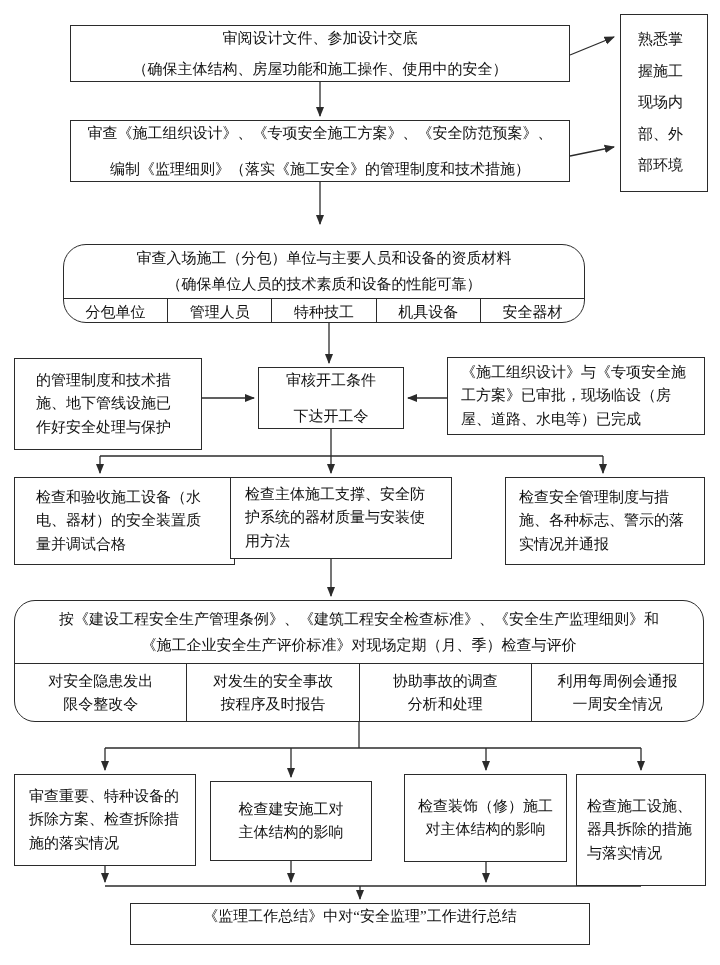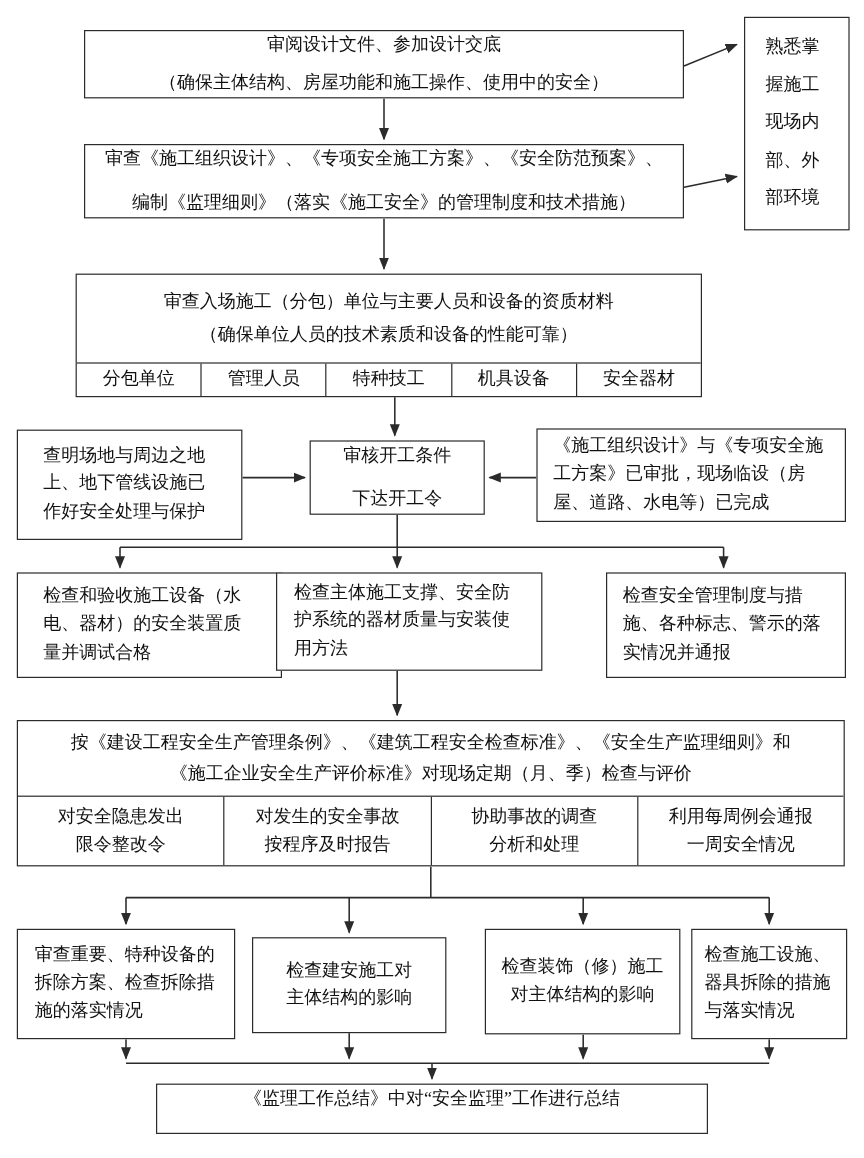--- a/index.html
+++ b/index.html
@@ -134,7 +134,7 @@
     <div>编制《监理细则》（落实《施工安全》的管理制度和技术措施）</div>
   </div>
 
-  <div class="composite" style="left:63px;top:228px;width:522px;height:103px;">
+  <div class="composite" style="left:63px;top:244px;width:522px;height:79px;border-radius:23px;">
     <div class="comp-head">
       <div>审查入场施工（分包）单位与主要人员和设备的资质材料</div>
       <div>（确保单位人员的技术素质和设备的性能可靠）</div>

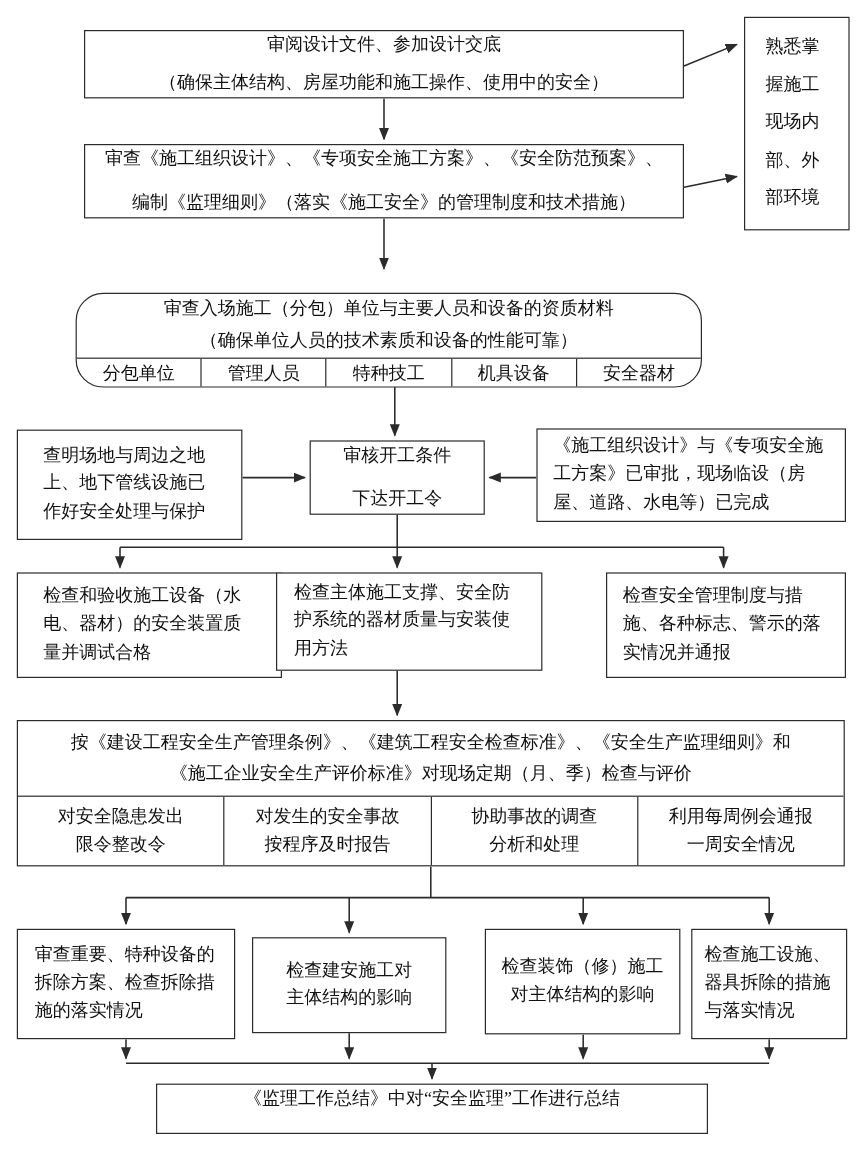--- a/index.html
+++ b/index.html
@@ -149,7 +149,7 @@
   </div>
 
   <div class="box wrap" style="left:14px;top:358px;width:188px;height:92px;padding:0 21px;">
-    <span>查明场地与周边之地上、地下管线设施已作好安全处理与保护</span>
+    <span>的管理制度和技术措施、地下管线设施已作好安全处理与保护</span>
   </div>
 
   <div class="box lines" style="left:258px;top:367px;width:146px;height:62px;">

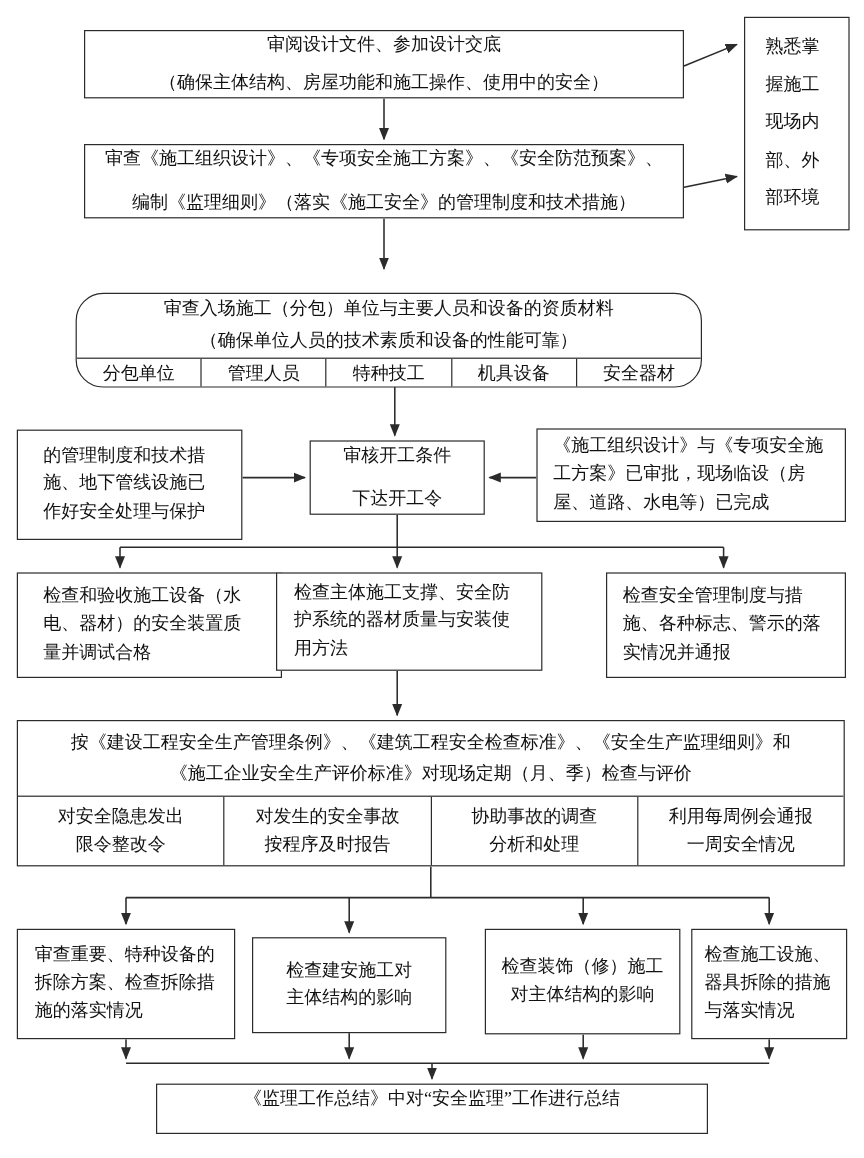--- a/index.html
+++ b/index.html
@@ -173,7 +173,7 @@
     <span>检查安全管理制度与措施、各种标志、警示的落实情况并通报</span>
   </div>
 
-  <div class="composite" style="left:14px;top:600px;width:690px;height:122px;">
+  <div class="composite" style="left:14px;top:600px;width:690px;height:122px;border-radius:21px;">
     <div class="comp-head">
       <div>按《建设工程安全生产管理条例》、《建筑工程安全检查标准》、《安全生产监理细则》和</div>
       <div>《施工企业安全生产评价标准》对现场定期（月、季）检查与评价</div>

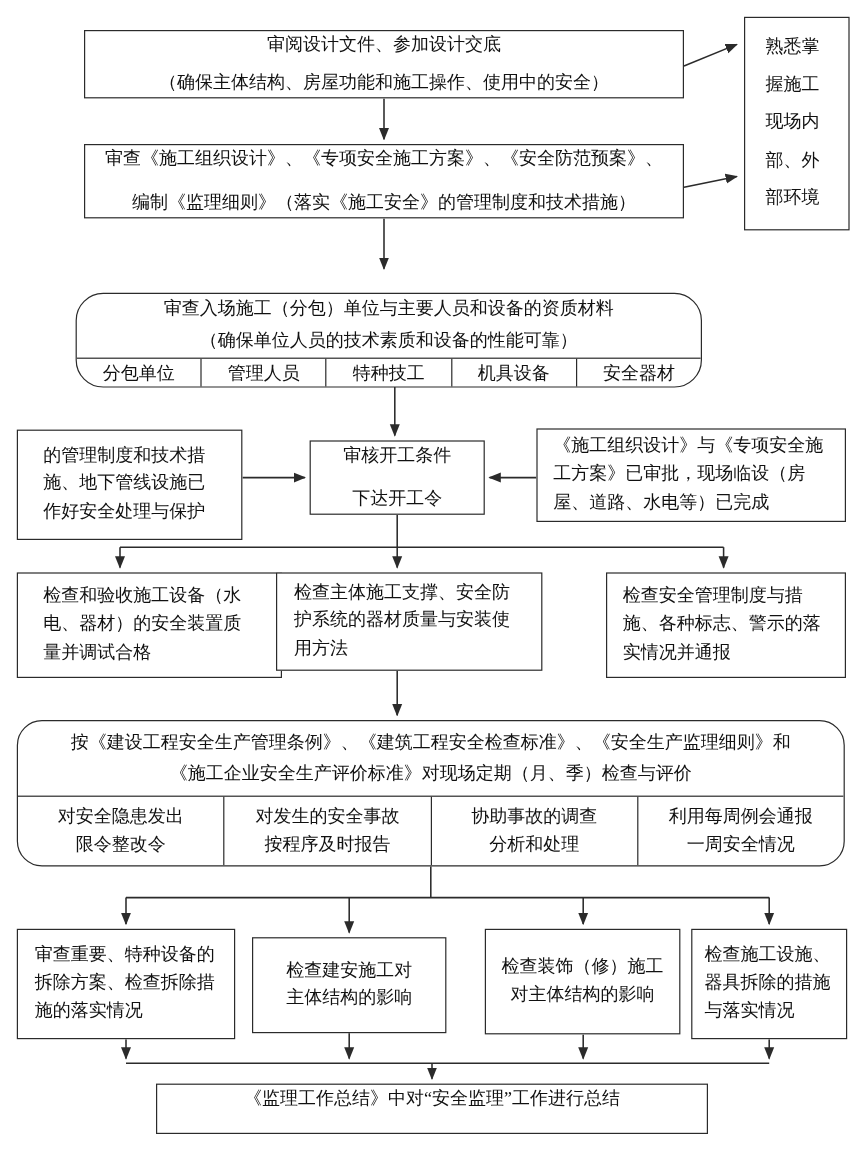--- a/index.html
+++ b/index.html
@@ -210,7 +210,7 @@
     <span>检查装饰（修）施工对主体结构的影响</span>
   </div>
 
-  <div class="box wrap" style="left:576px;top:774px;width:130px;height:92px;padding:0 10px;">
+  <div class="box wrap" style="left:576px;top:774px;width:130px;height:112px;padding:0 10px;">
     <span>检查施工设施、器具拆除的措施与落实情况</span>
   </div>
 

